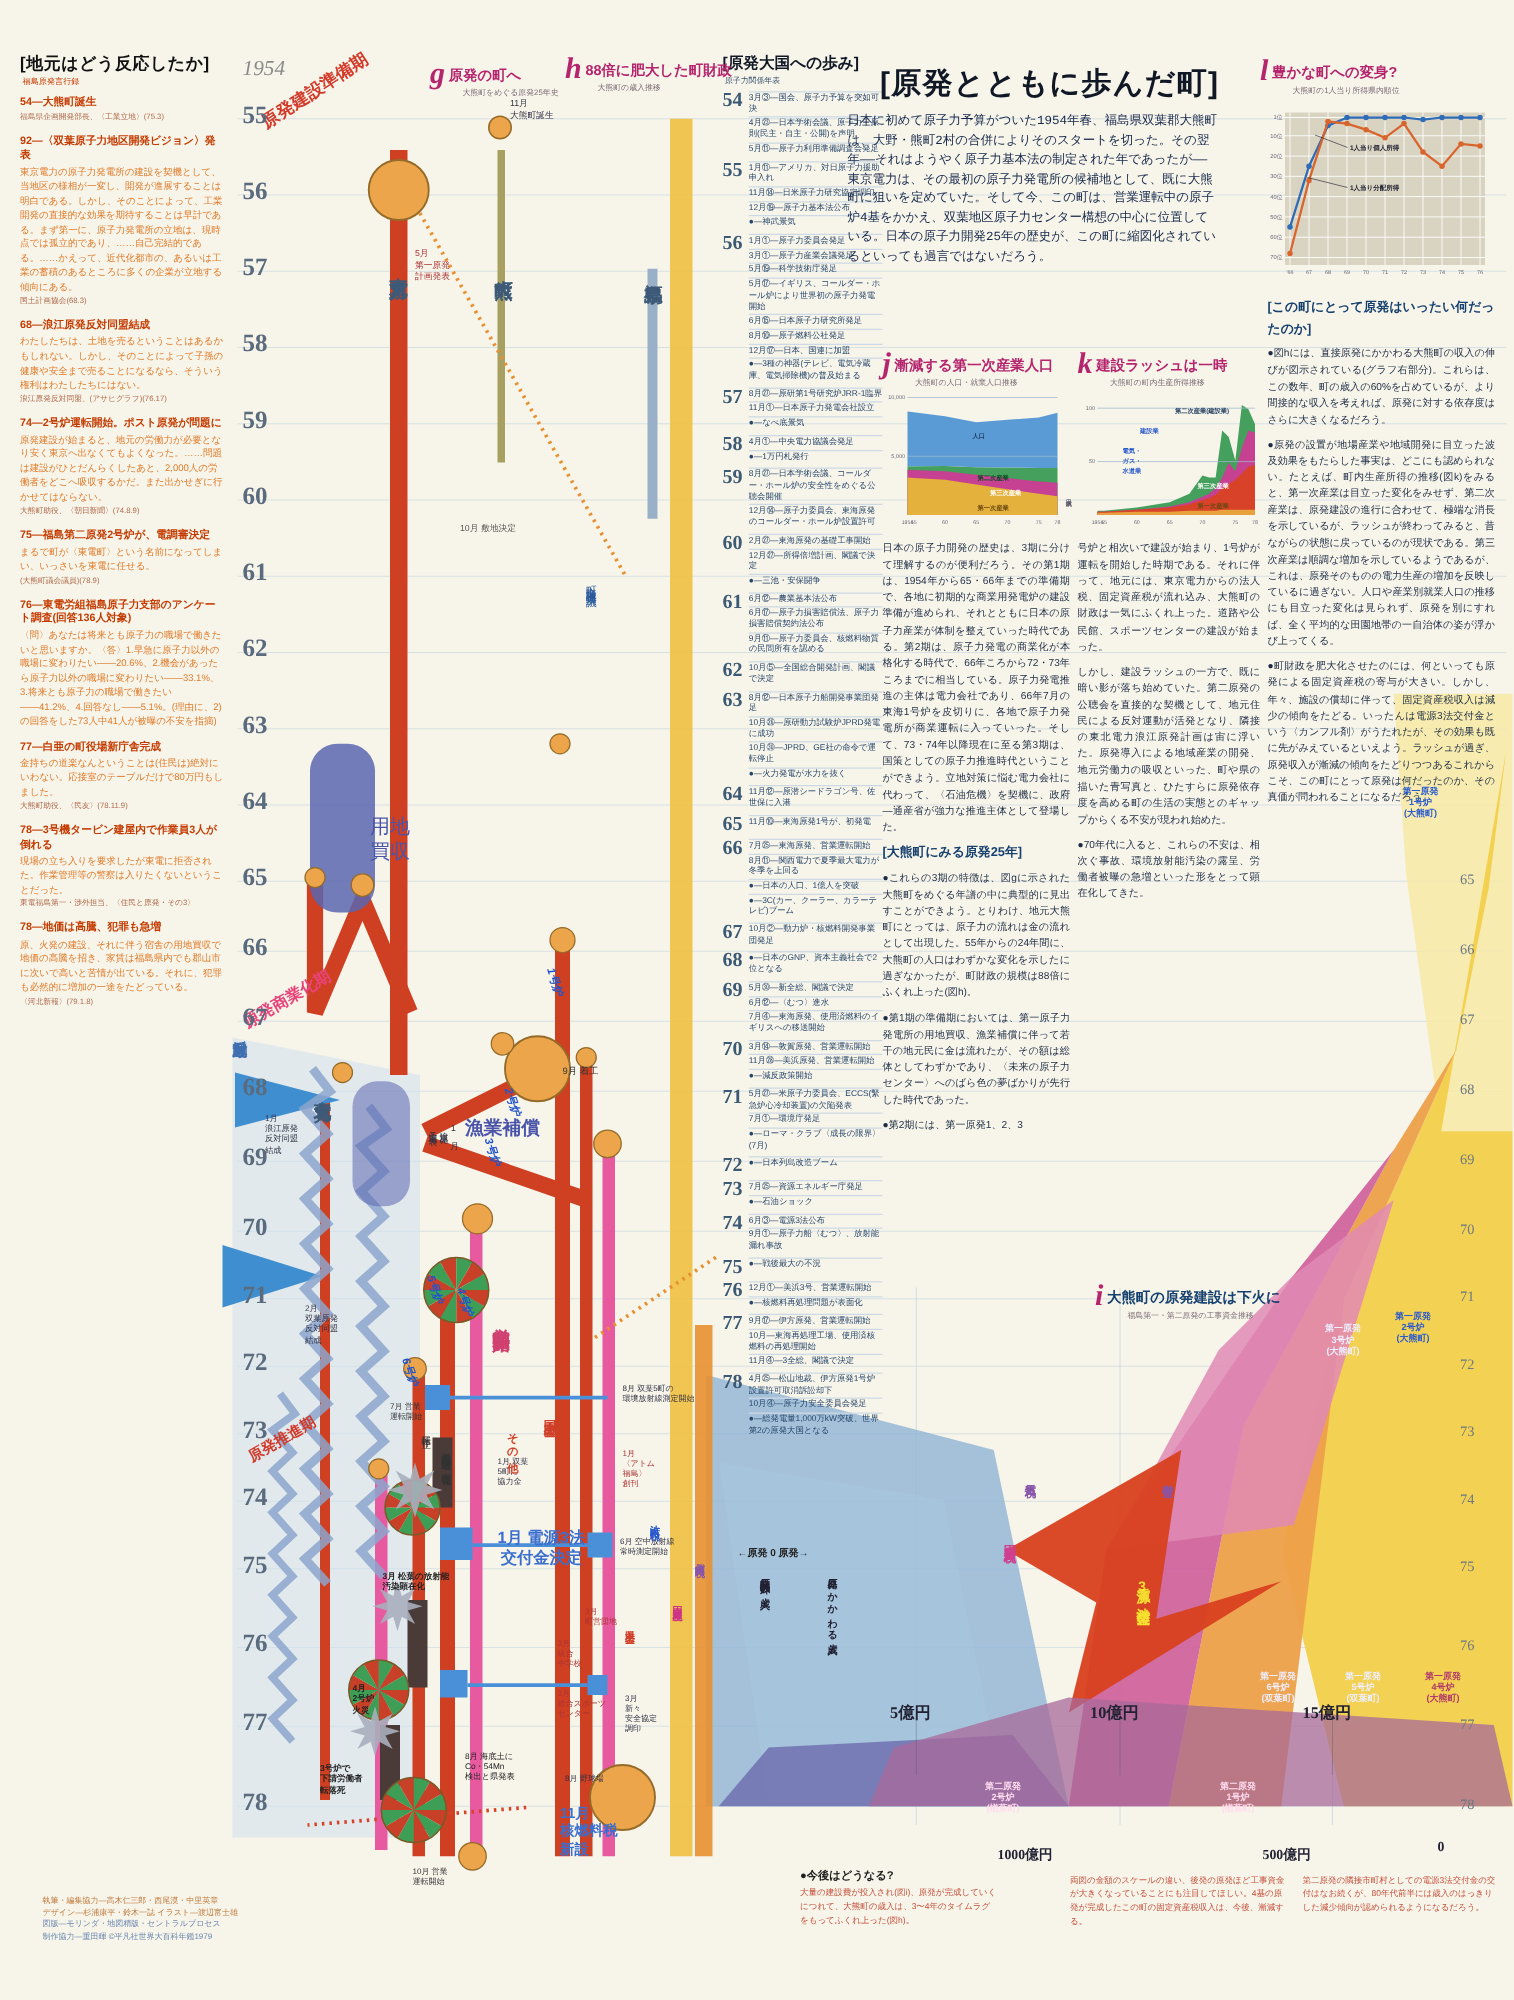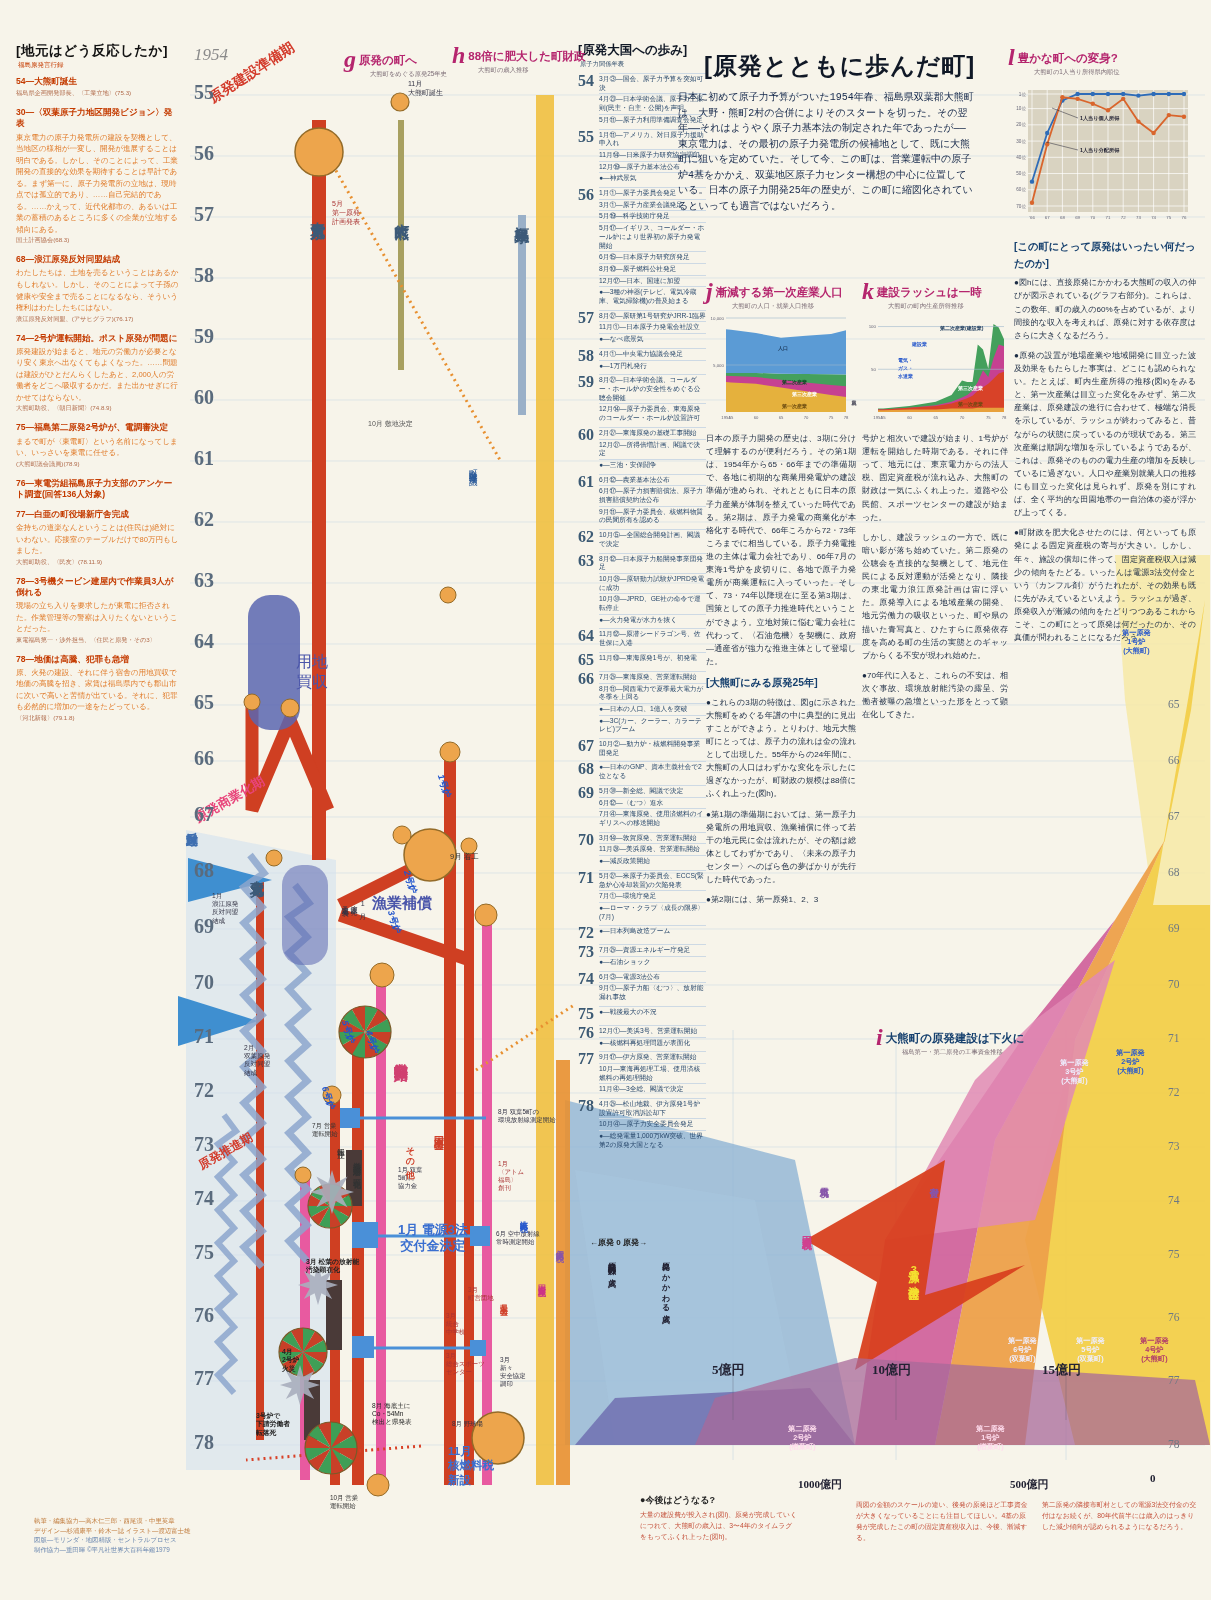--- a/index.html
+++ b/index.html
@@ -224,7 +224,7 @@
         <div class="t-src">福島県企画開発部長、〈工業立地〉(75.3)</div>
       </div>
       <div class="t-entry">
-        <div class="t-head">30―〈双葉原子力地区開発ビジョン〉発表</div>
+        <div class="t-head">92―〈双葉原子力地区開発ビジョン〉発表</div>
         <div class="t-body">東京電力の原子力発電所の建設を契機として、当地区の様相が一変し、開発が進展することは明白である。しかし、そのことによって、工業開発の直接的な効果を期待することは早計である。まず第一に、原子力発電所の立地は、現時点では孤立的であり、……自己完結的である。……かえって、近代化都市の、あるいは工業の蓄積のあるところに多くの企業が立地する傾向にある。</div>
         <div class="t-src">国土計画協会(68.3)</div>
       </div>

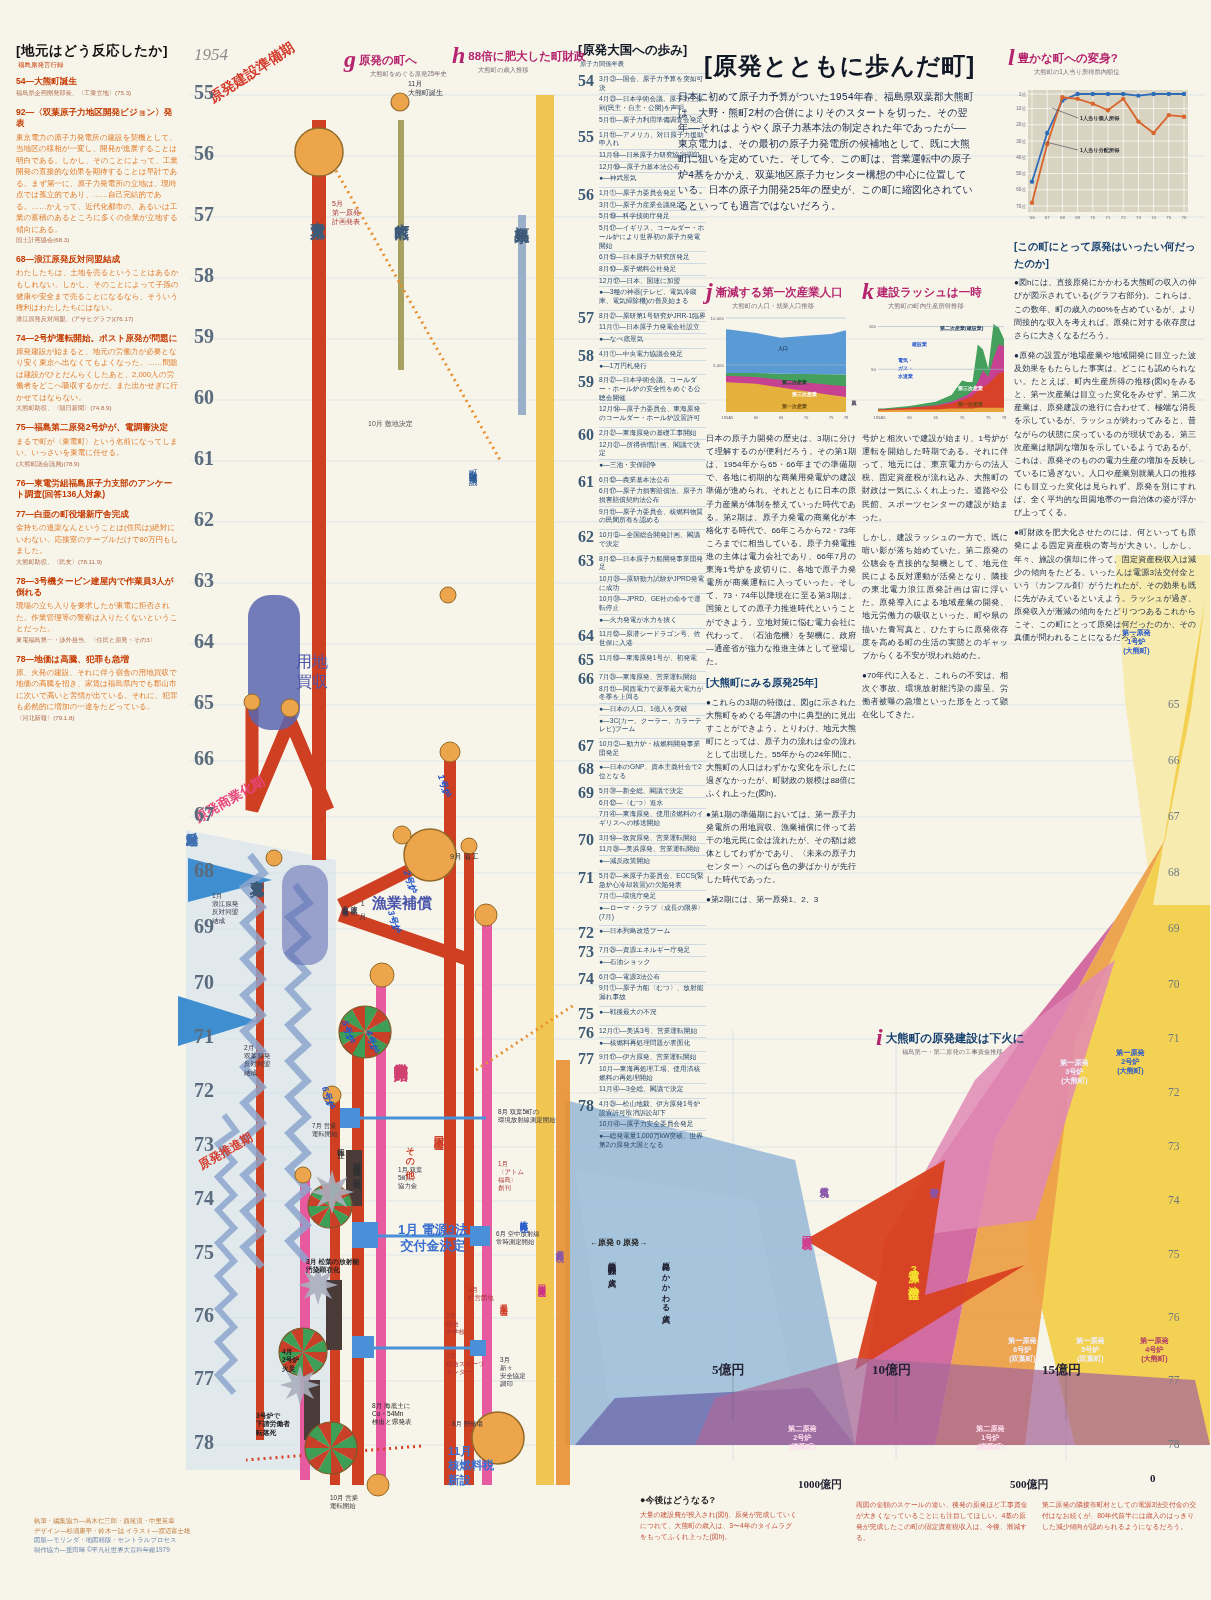--- a/index.html
+++ b/index.html
@@ -245,6 +245,7 @@
       </div>
       <div class="t-entry">
         <div class="t-head">76―東電労組福島原子力支部のアンケート調査(回答136人対象)</div>
+        <div class="t-body">〈問〉あなたは将来とも原子力の職場で働きたいと思いますか。〈答〉1.早急に原子力以外の職場に変わりたい――20.6%、2.機会があったら原子力以外の職場に変わりたい――33.1%、3.将来とも原子力の職場で働きたい――41.2%、4.回答なし――5.1%。(理由に、2)の回答をした73人中41人が被曝の不安を指摘)</div>
       </div>
       <div class="t-entry">
         <div class="t-head">77―白亜の町役場新庁舎完成</div>

